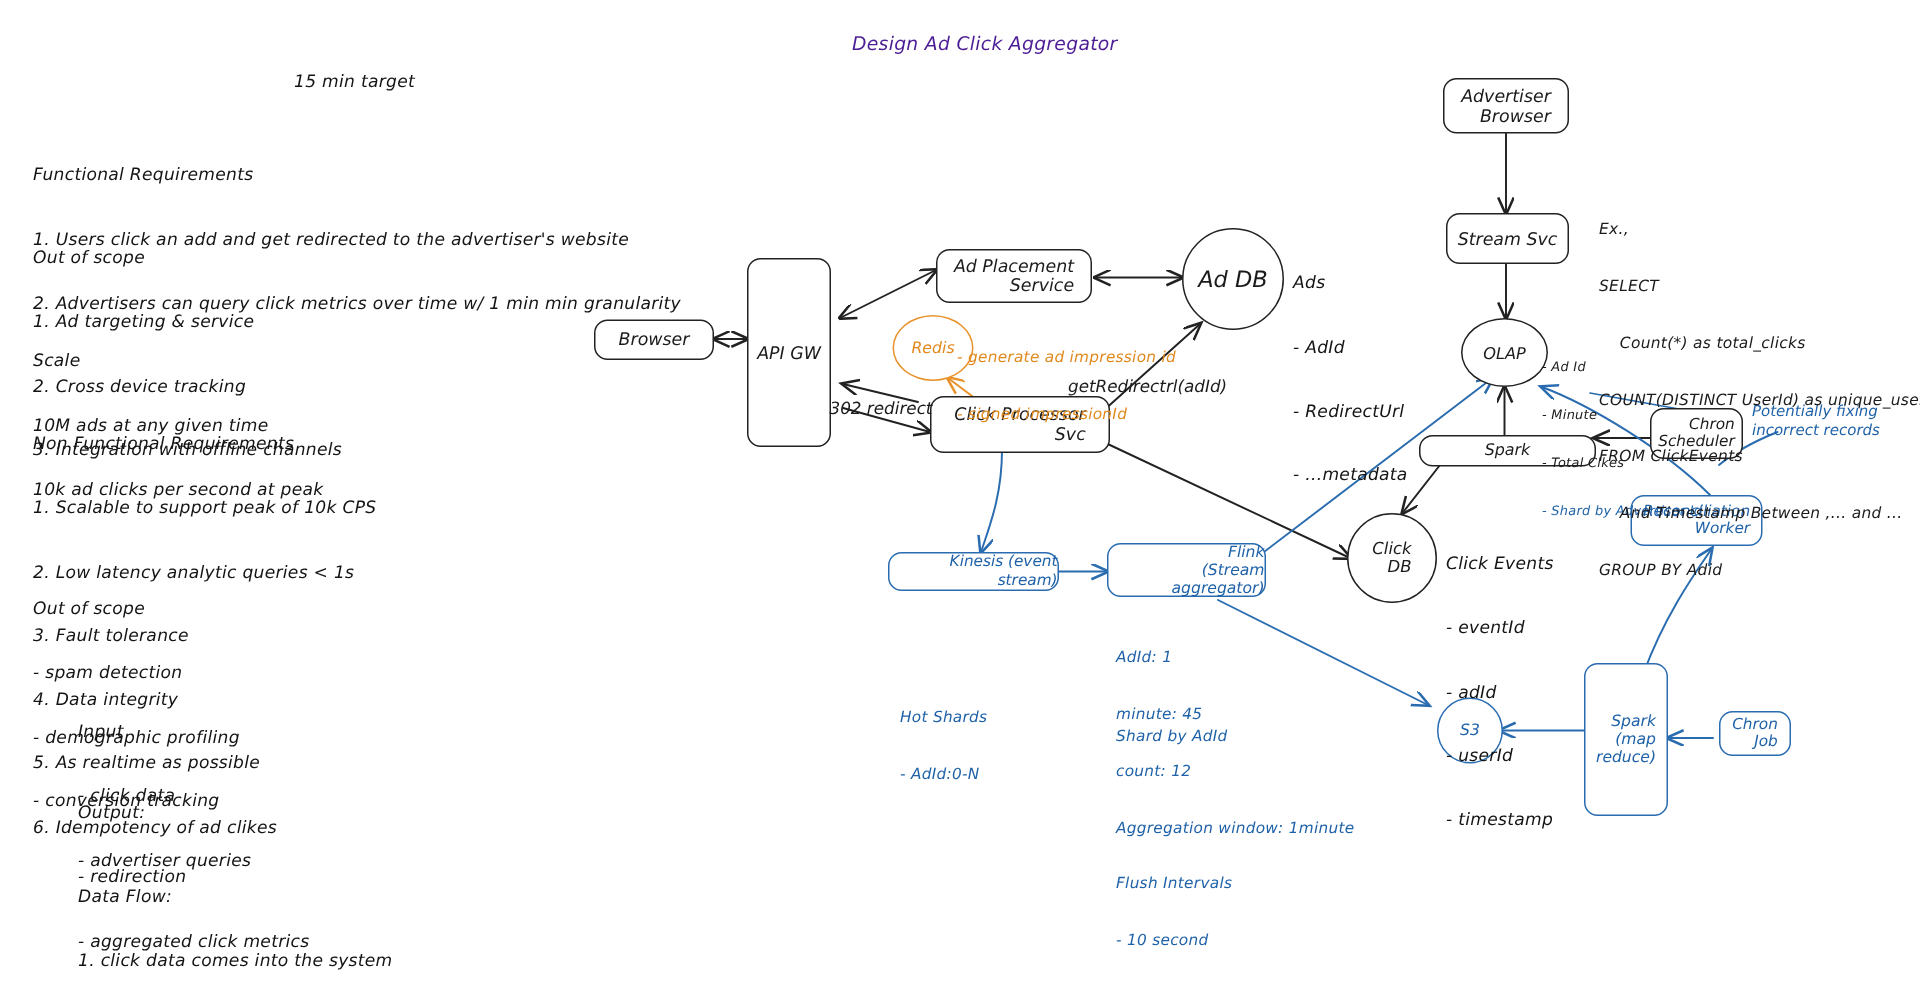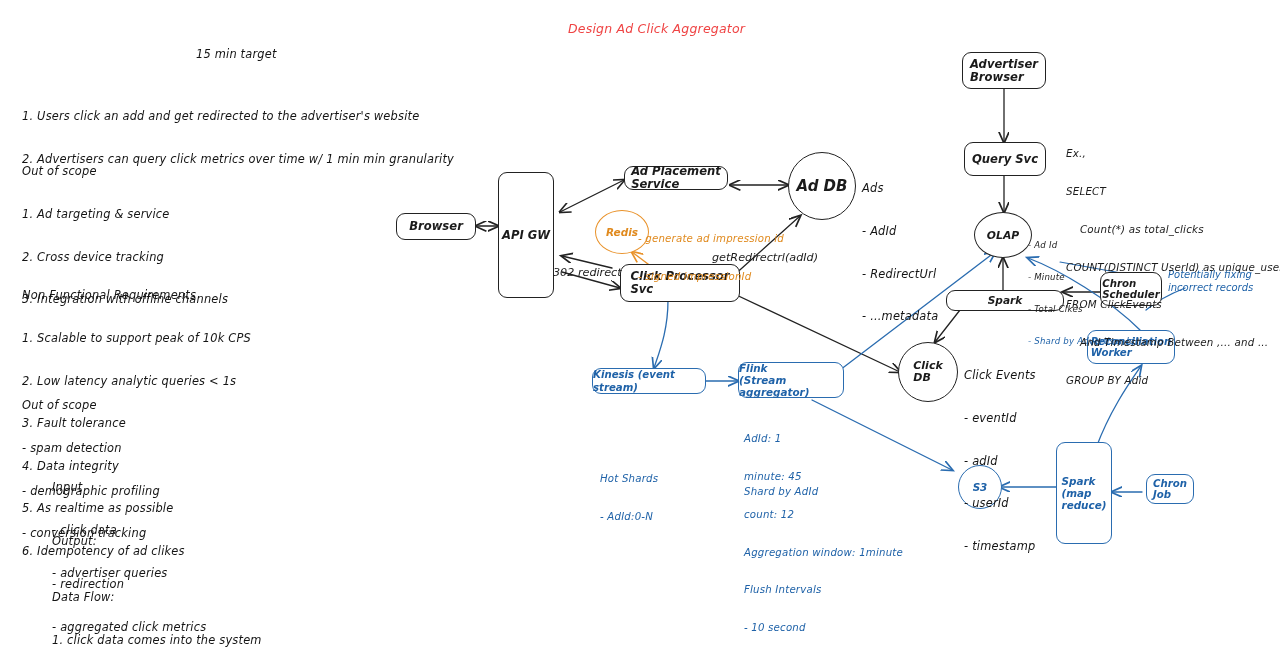--- a/index.html
+++ b/index.html
@@ -38,7 +38,7 @@
   .title {
     font-size: 12.5px;
     font-style: italic;
-    color: #ef4444;
+    color: #4c1d95;
   }
   .notes {
     font-size: 11.4px;

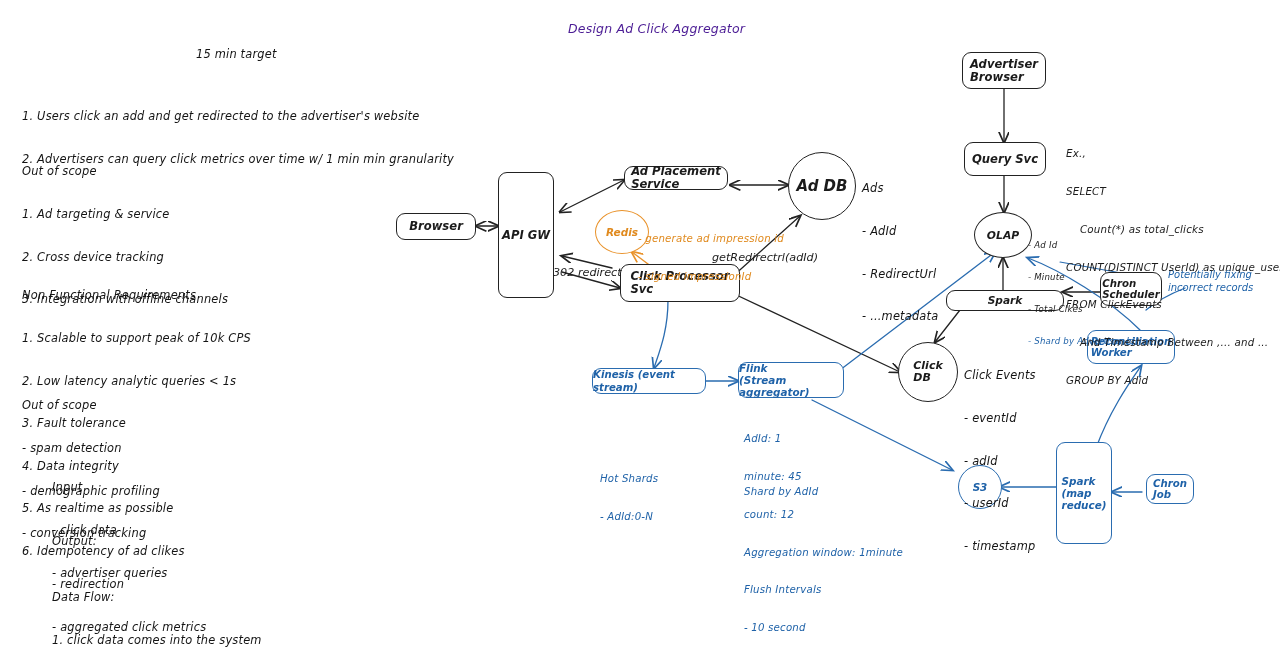--- a/index.html
+++ b/index.html
@@ -57,11 +57,10 @@
     display: flex;
     align-items: center;
     justify-content: center;
-    text-align: left;
+    text-align: right;
     font-style: italic;
     line-height: 13px;
     background: #ffffff;
-    font-weight: bold;
   }
   .rect {
     border: 1.4px solid #222;

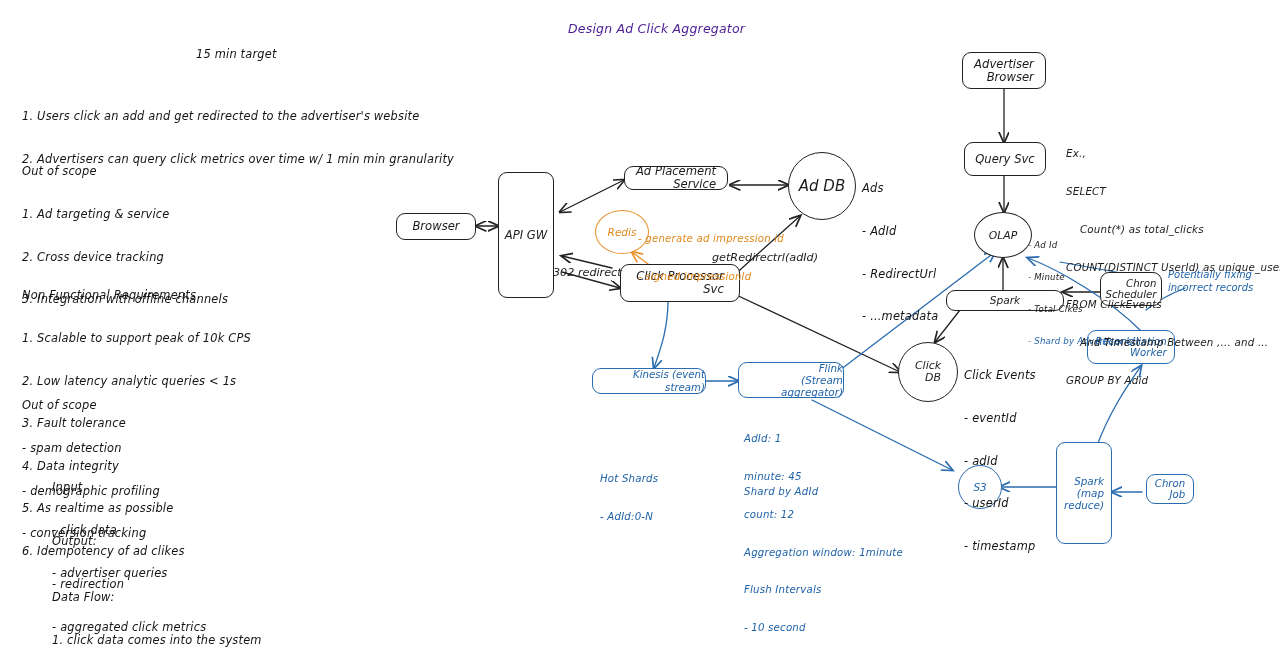--- a/index.html
+++ b/index.html
@@ -92,6 +92,7 @@
   <div class="txt notes" style="left:196px; top:47px;">15 min target</div>
 
   <div class="txt notes" style="left:22px; top:81px;">
+    <div>Functional Requirements</div>
     <div>1. Users click an add and get redirected to the advertiser's website</div>
     <div>2. Advertisers can query click metrics over time w/ 1 min min granularity</div>
   </div>

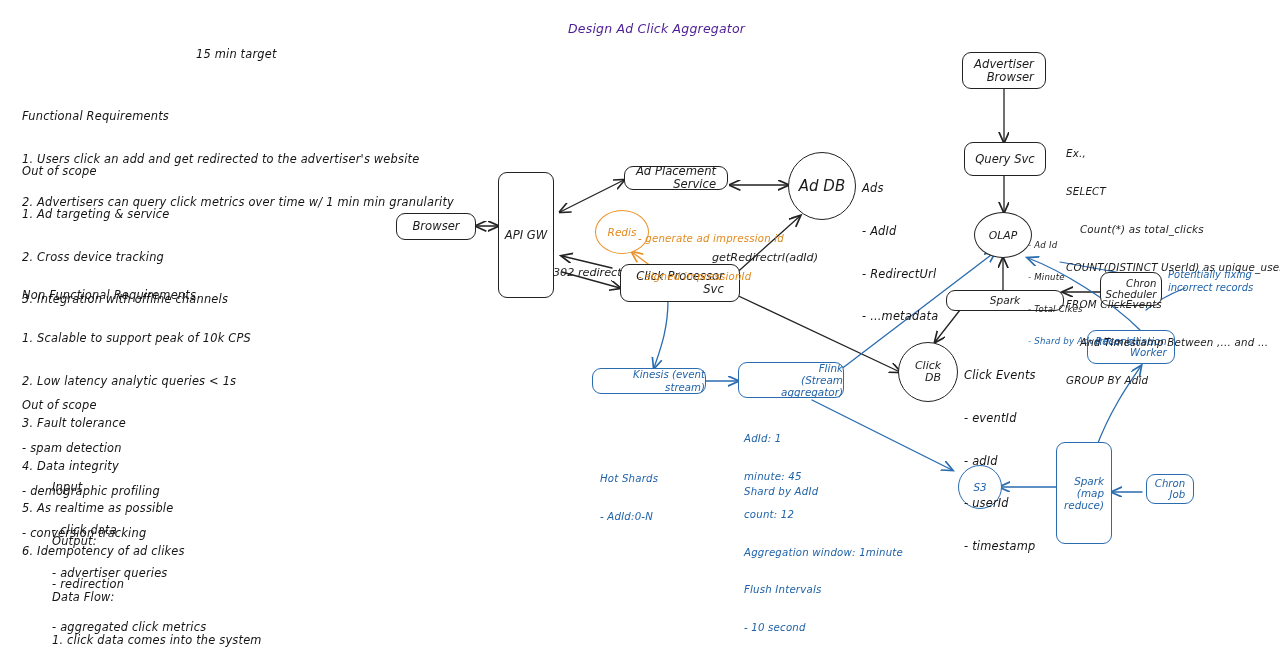--- a/index.html
+++ b/index.html
@@ -245,7 +245,7 @@
 
   <div class="node circle" style="left:974px; top:212px; width:58px; height:46px; font-size:10.8px;">OLAP</div>
 
-  <div class="node rect" style="left:964px; top:142px; width:82px; height:34px;">Query Svc</div>
+  <div class="node rect" style="left:964px; top:142px; width:82px; height:34px;">Stream Svc</div>
 
   <div class="node rect" style="left:962px; top:52px; width:84px; height:37px; white-space:pre-line;">Advertiser
 Browser</div>

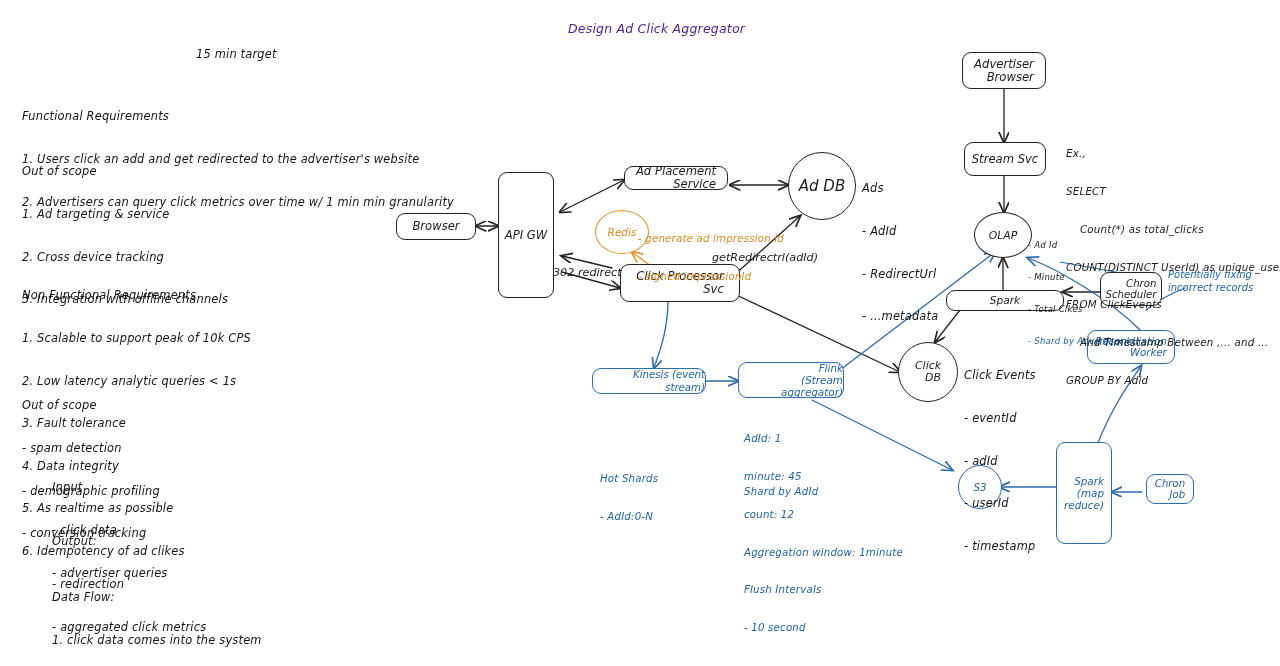--- a/index.html
+++ b/index.html
@@ -223,7 +223,7 @@
 
   <div class="node rect" style="left:498px; top:172px; width:56px; height:126px;">API GW</div>
 
-  <div class="node rect" style="left:624px; top:166px; width:104px; height:24px; white-space:pre-line;">Ad Placement
+  <div class="node rect" style="left:624px; top:166px; width:104px; height:36px; white-space:pre-line;">Ad Placement
 Service</div>
 
   <div class="node circle orange" style="left:595px; top:210px; width:54px; height:44px; font-size:10.5px;">Redis</div>

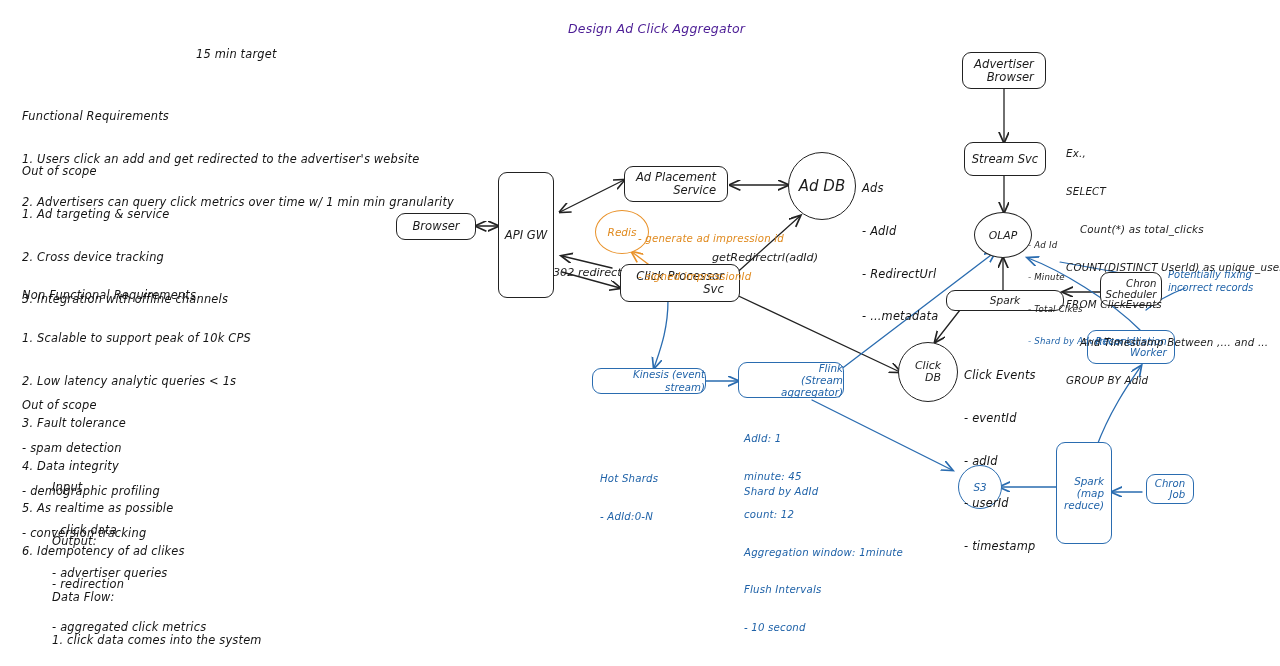--- a/index.html
+++ b/index.html
@@ -104,6 +104,11 @@
     <div>3. Integration with offline channels</div>
   </div>
 
+  <div class="txt notes" style="left:22px; top:205px;">
+    <div>Scale</div>
+    <div>10M ads at any given time</div>
+    <div>10k ad clicks per second at peak</div>
+  </div>
 
   <div class="txt notes" style="left:22px; top:260px;">
     <div>Non Functional Requirements</div>

